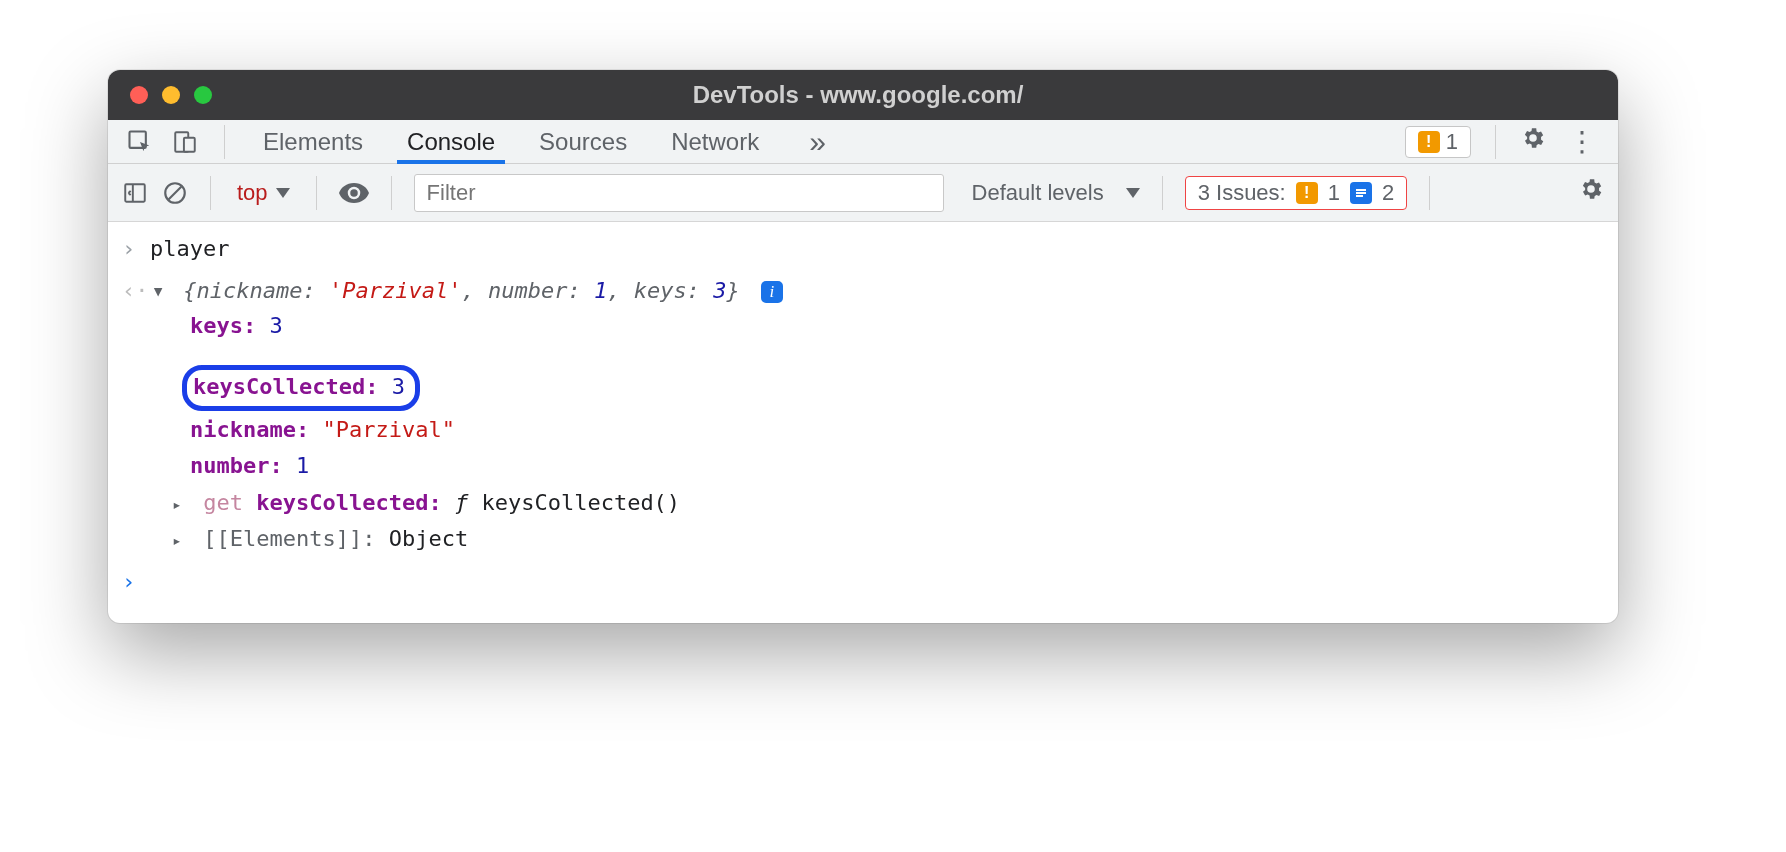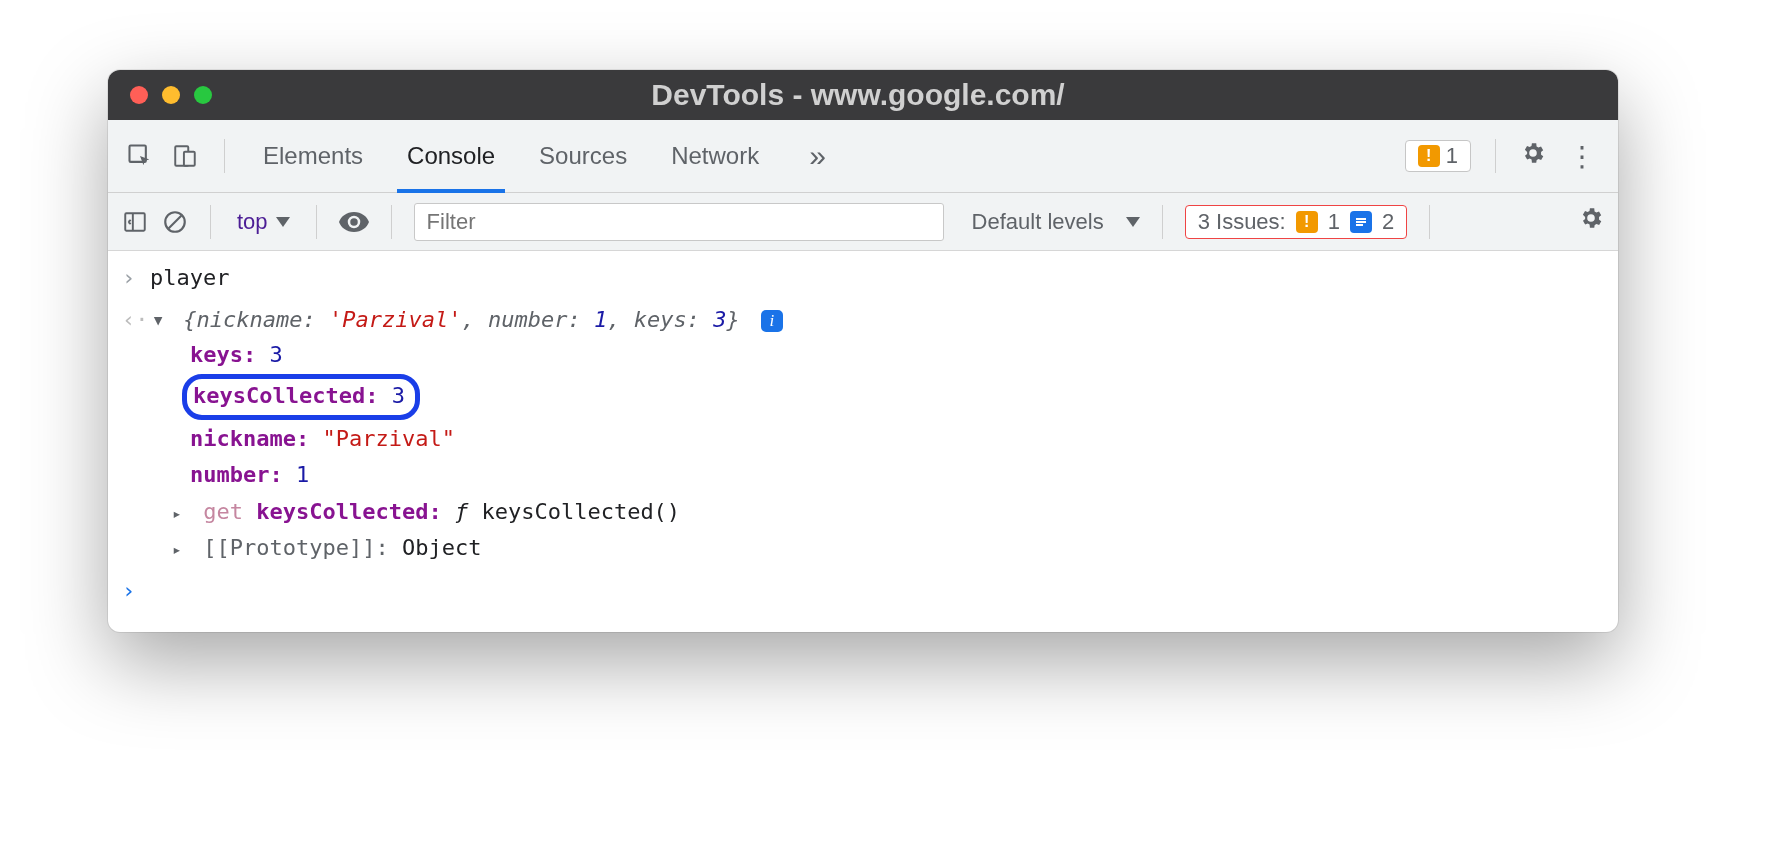--- a/index.html
+++ b/index.html
@@ -42,7 +42,7 @@
     left: 0; right: 10px;
     text-align: center;
     color: #d0d0d0;
-    font-size: 30px;
+    font-size: 24px;
     font-weight: 600;
     pointer-events: none;
   }

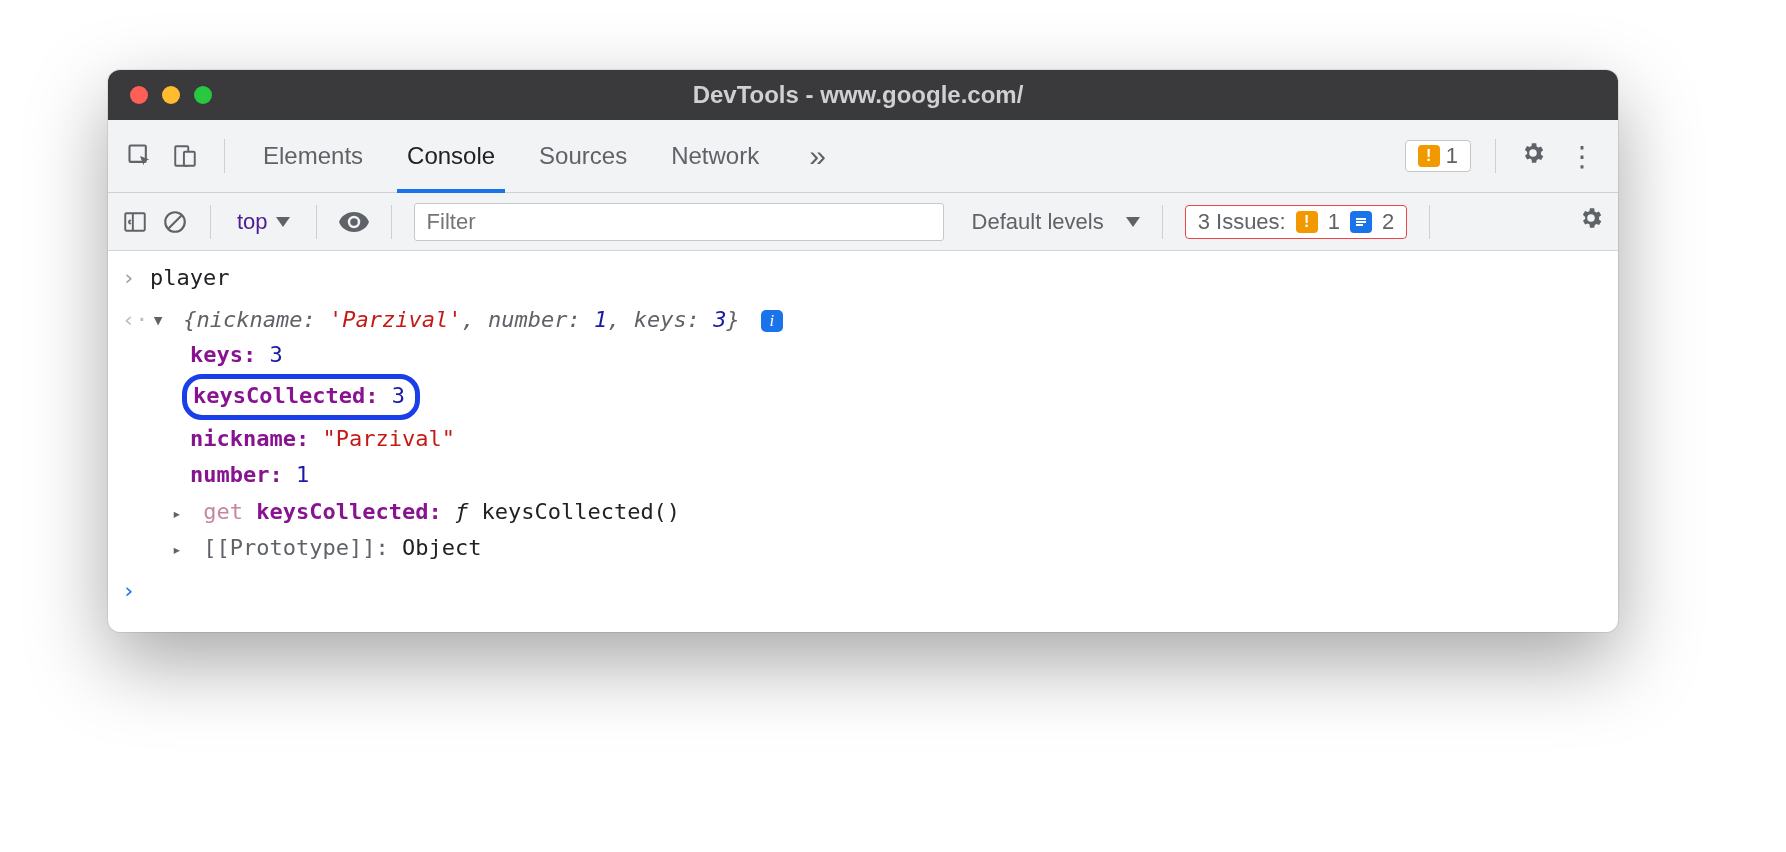--- a/index.html
+++ b/index.html
@@ -48,7 +48,7 @@
   }
   
   .tabs-bar {
-    height: 73px;
+    height: 44px;
     background: #f1f3f4;
     border-bottom: 1px solid #d0d0d0;
     display: flex;

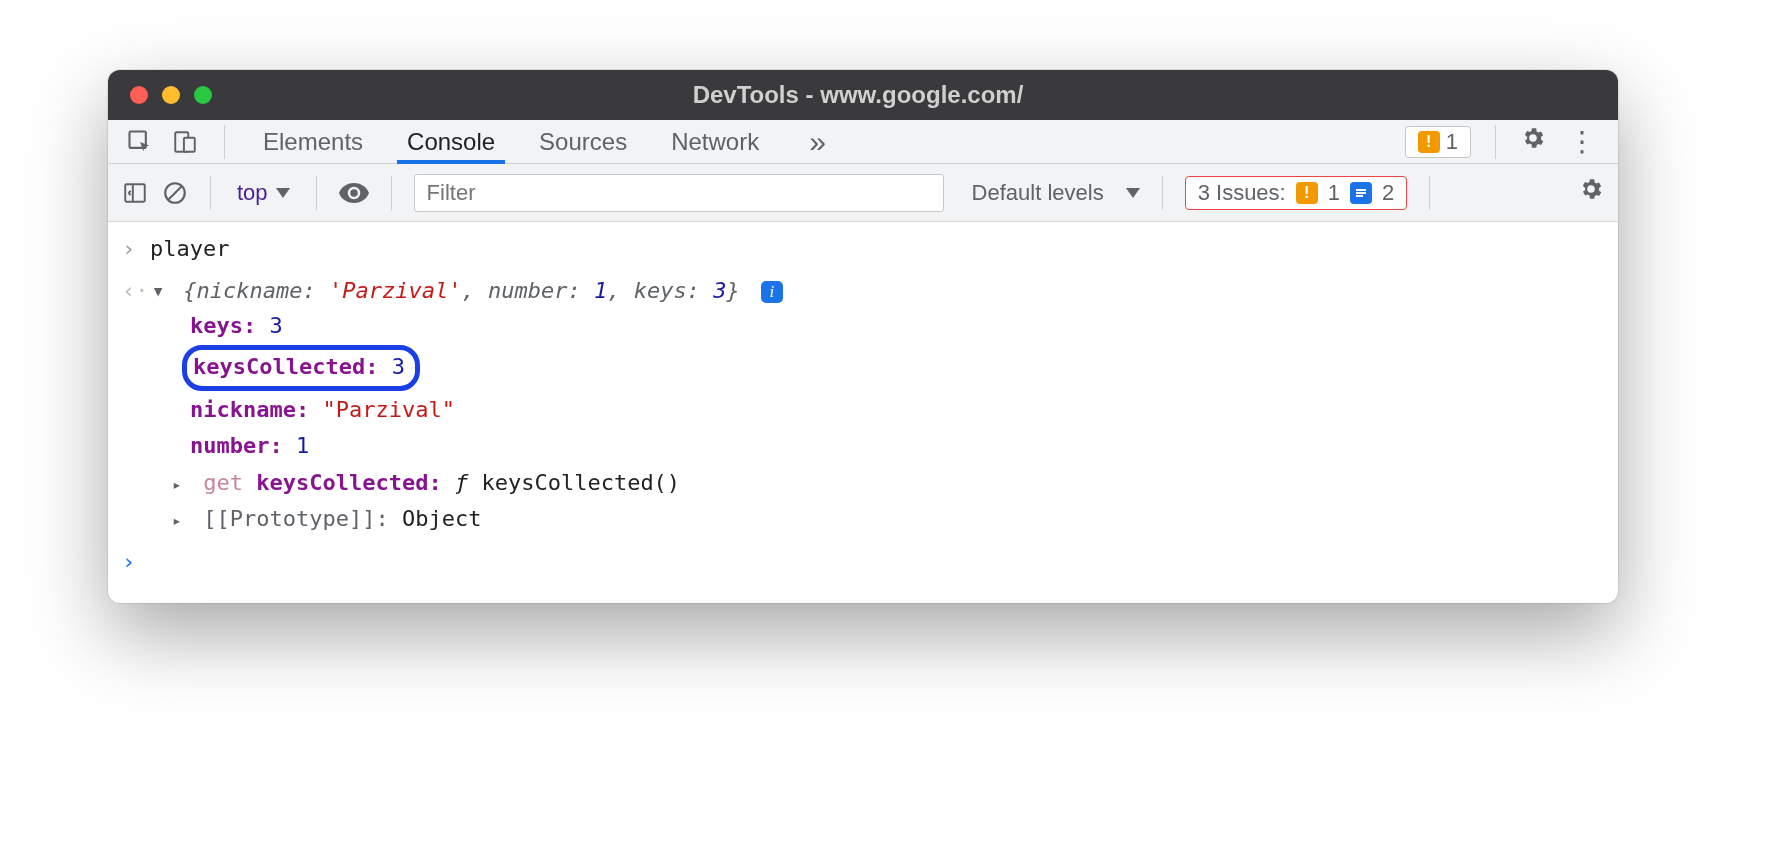--- a/index.html
+++ b/index.html
@@ -156,7 +156,7 @@
     align-items: center;
     gap: 8px;
     font-size: 22px;
-    color: #4c1d95;
+    color: #b91c1c;
     cursor: pointer;
     padding: 0 4px;
   }

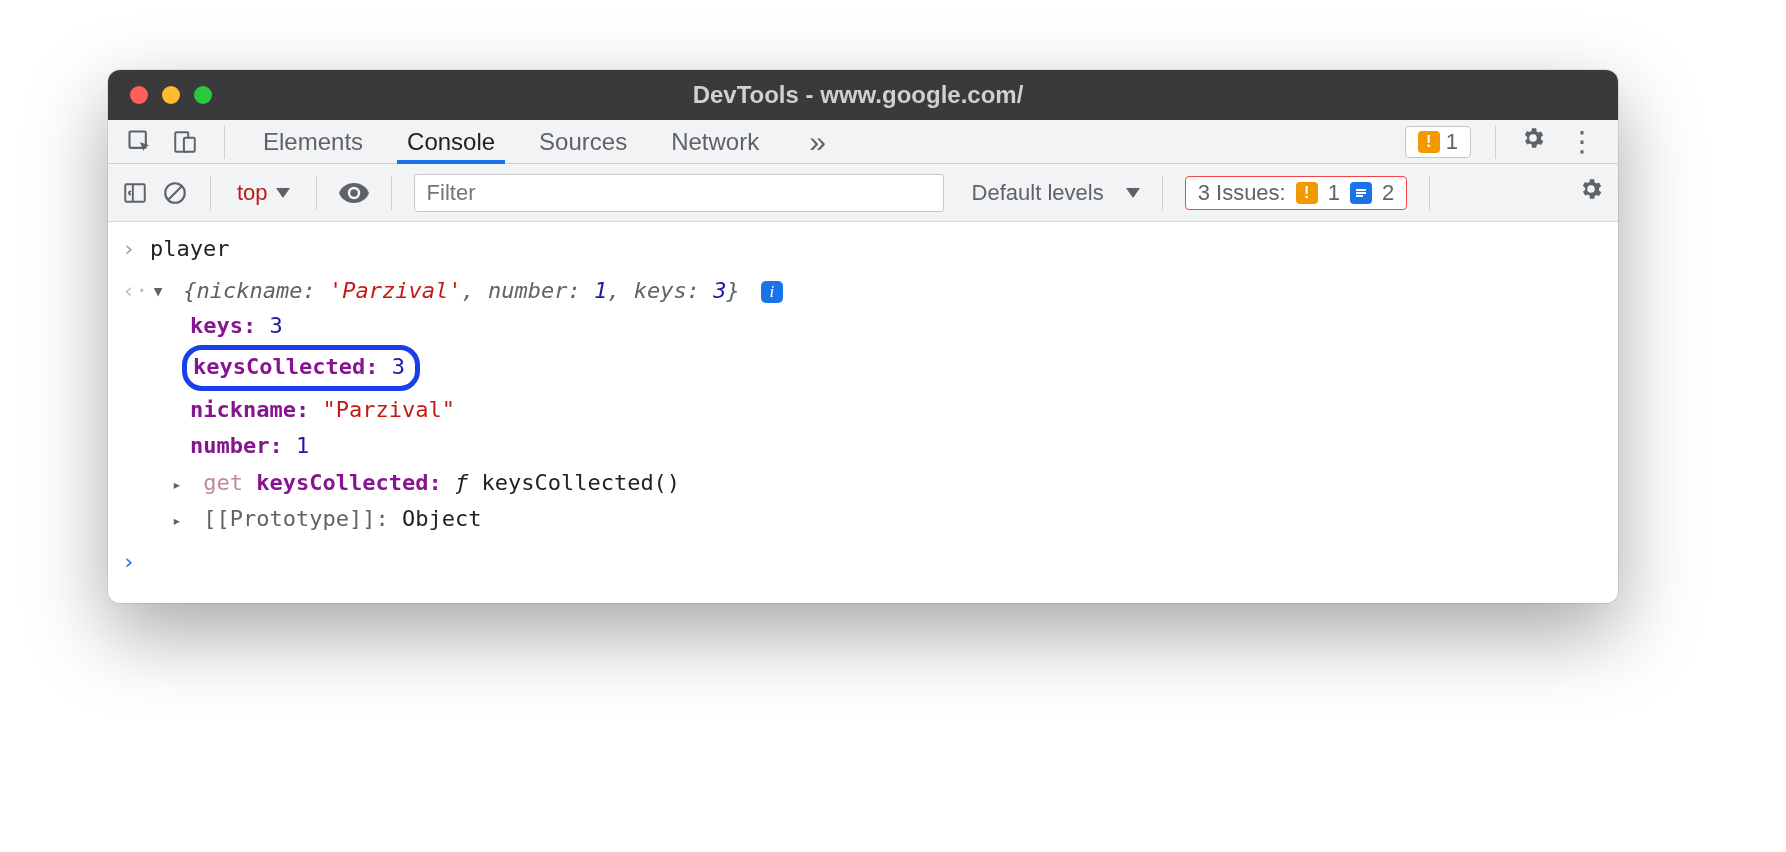--- a/index.html
+++ b/index.html
@@ -272,6 +272,7 @@
     border-radius: 20px;
     padding: 0 10px 2px 6px;
     margin-left: -8px;
+    margin-top: 20px;
   }
   .sub-disclosure {
     display: inline-block;

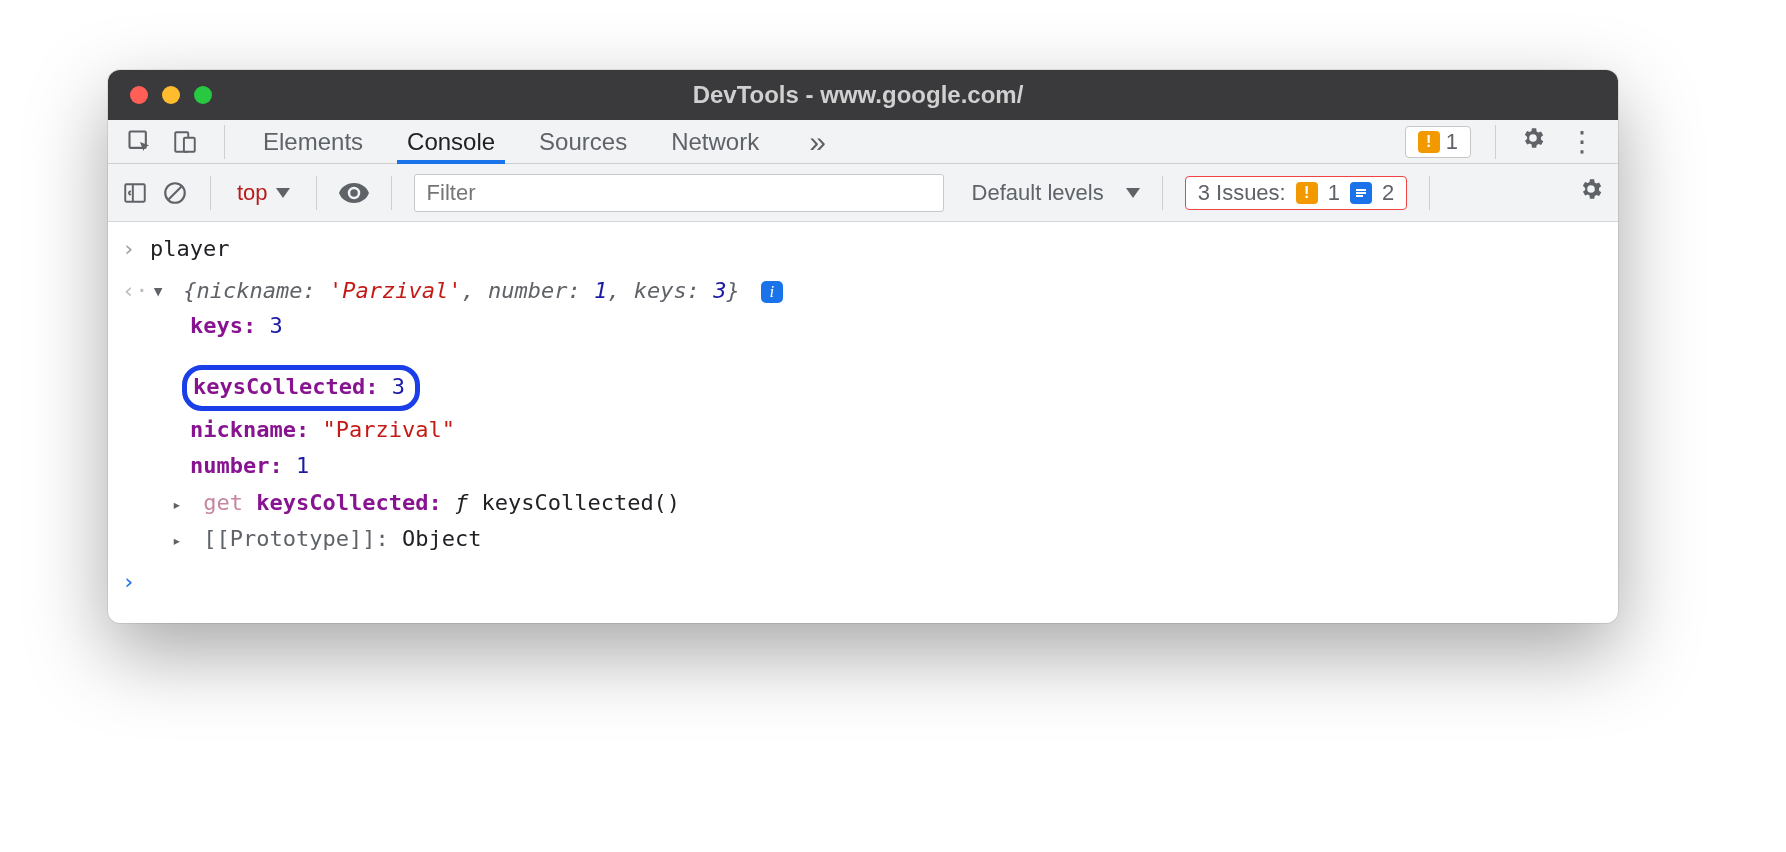--- a/index.html
+++ b/index.html
@@ -436,7 +436,7 @@
           </div>
           <div class="line">
             <span class="sub-disclosure"></span>
-            <span class="protokey">[[Prototype]]</span><span class="protokey">:</span>
+            <span class="protokey">[[Elements]]</span><span class="protokey">:</span>
             <span>Object</span>
           </div>
         </div>

